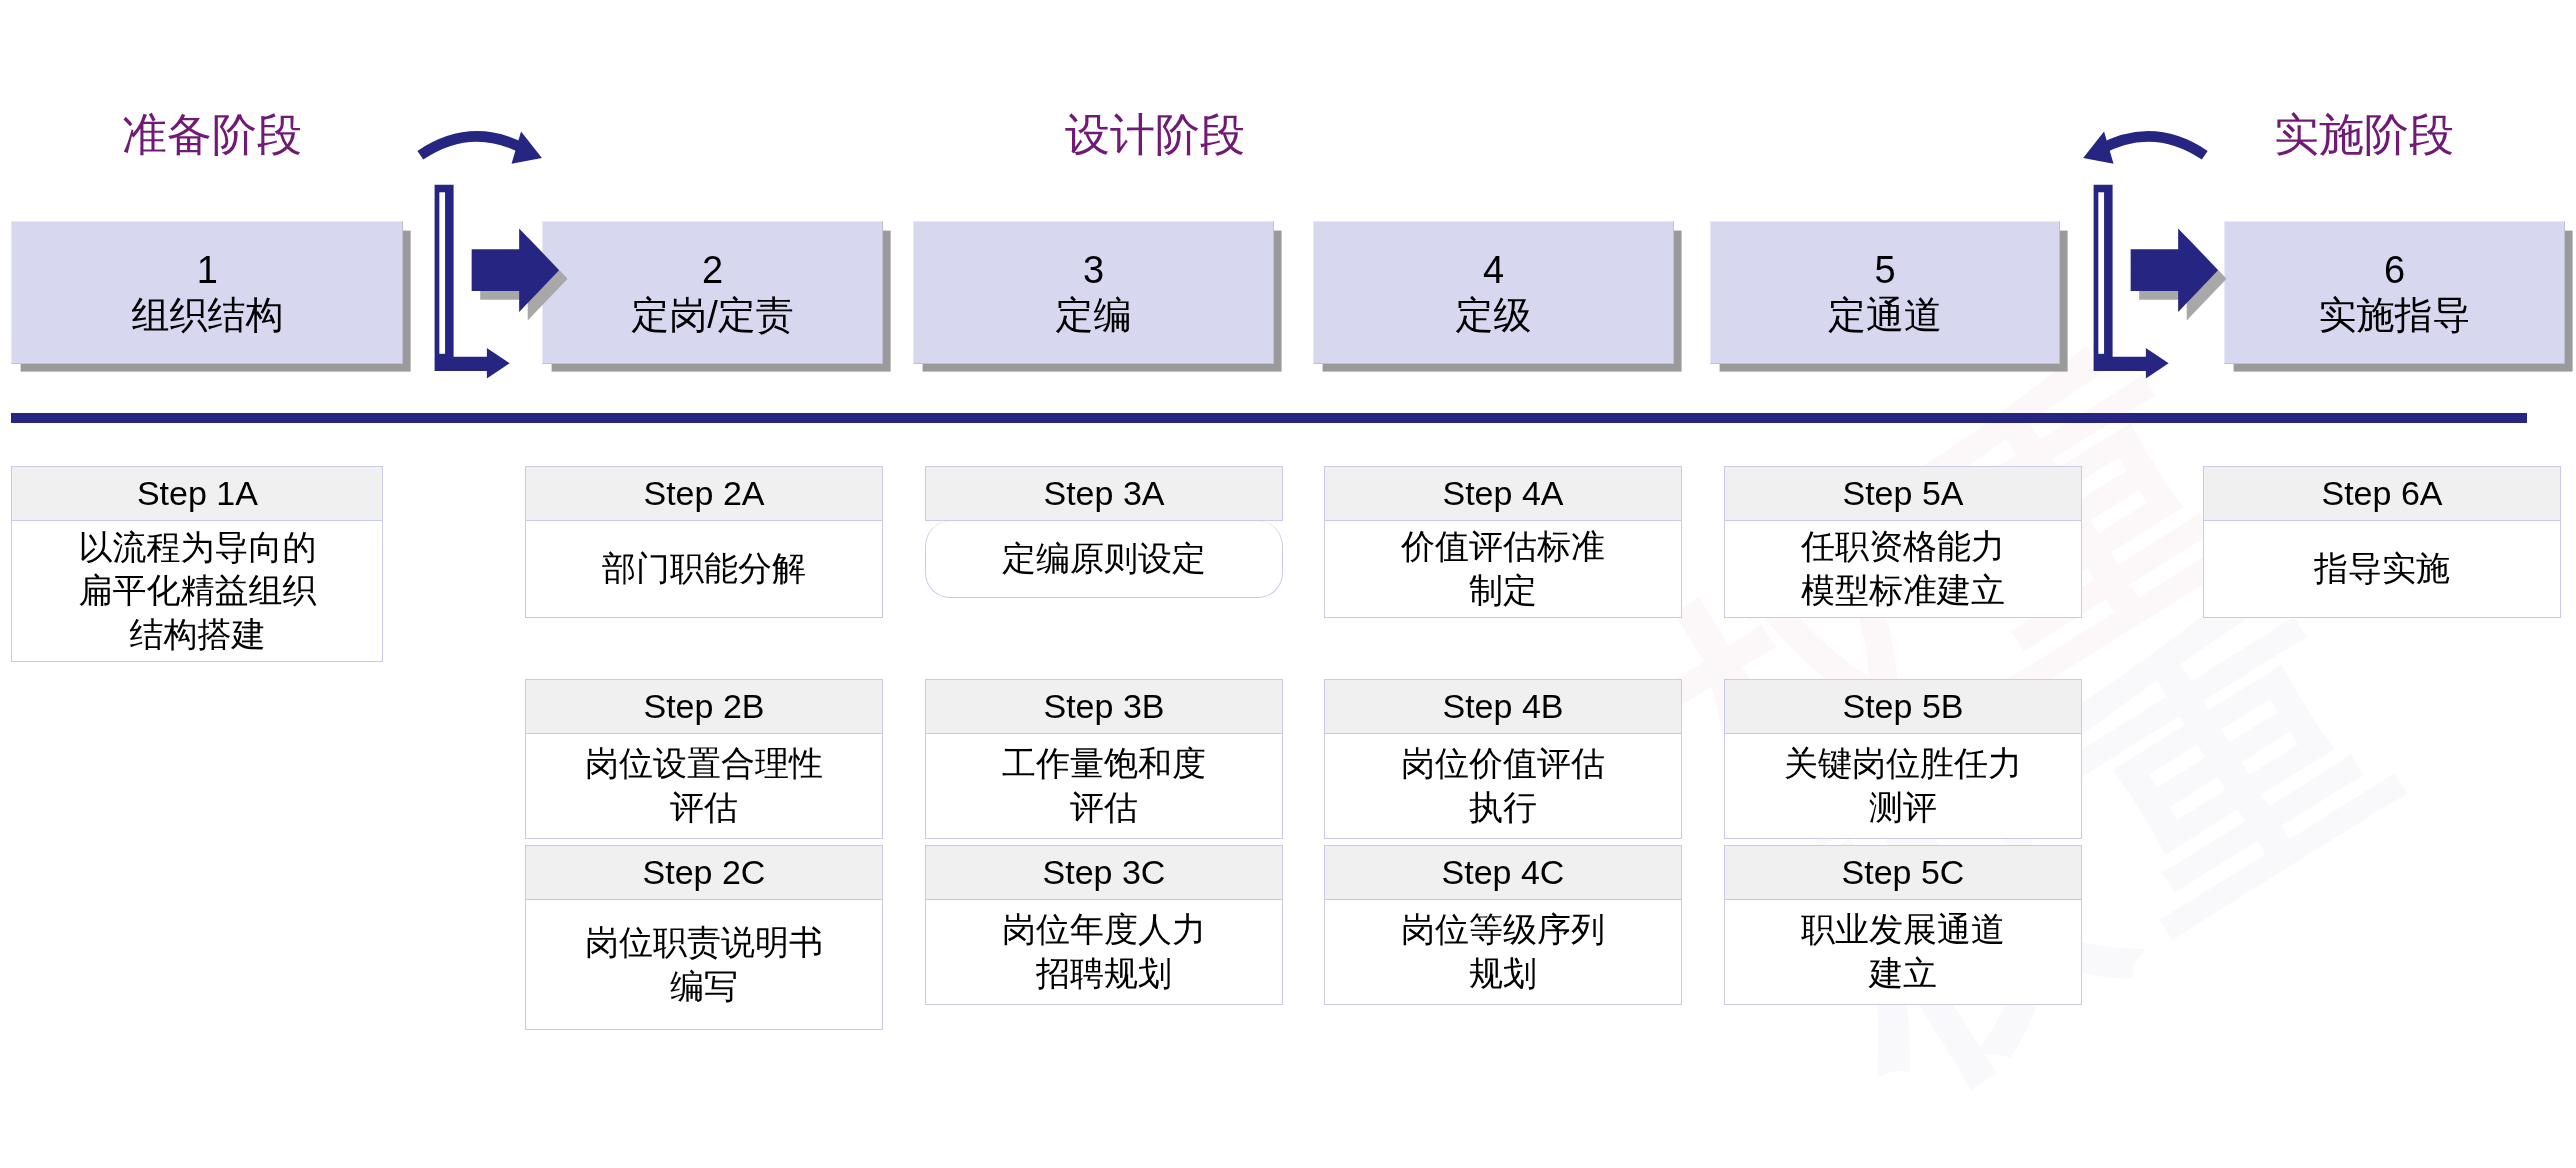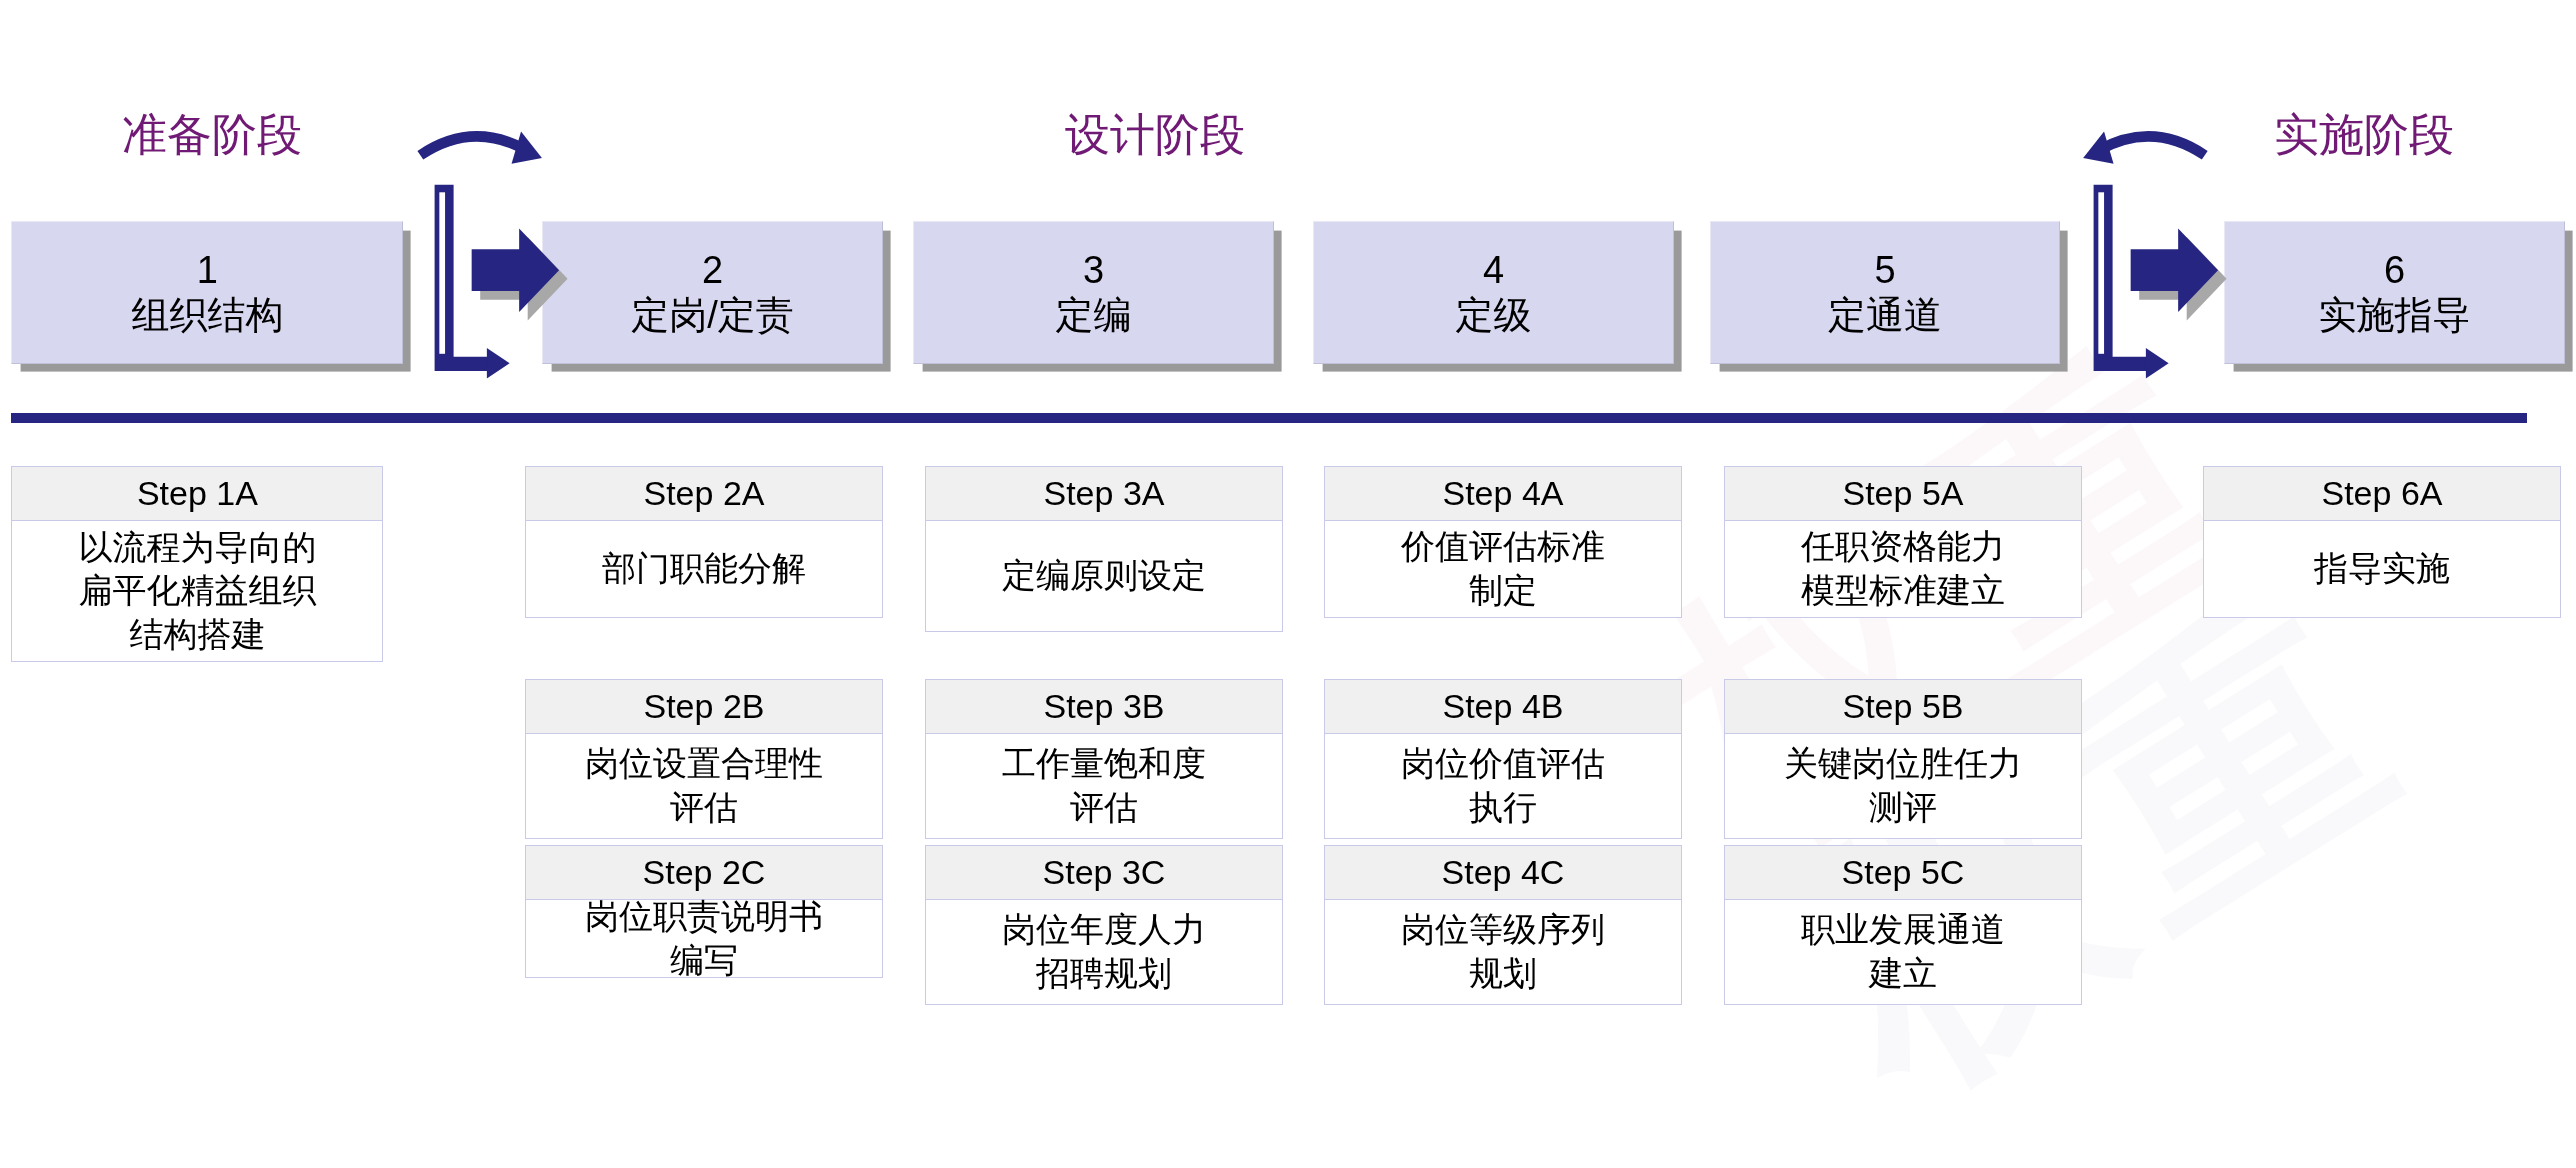--- a/index.html
+++ b/index.html
@@ -193,7 +193,7 @@
       </div>
       <div class="step-card" style="left: 925px; top: 466px; width: 358px;">
         <div class="step-head">Step 3A</div>
-        <div class="step-body" style="height: 111px;">定编原则设定</div>
+        <div class="step-body" style="height: 77px; border-radius: 25px;">定编原则设定</div>
       </div>
       <div class="step-card" style="left: 925px; top: 679px; width: 358px;">
         <div class="step-head">Step 3B</div>

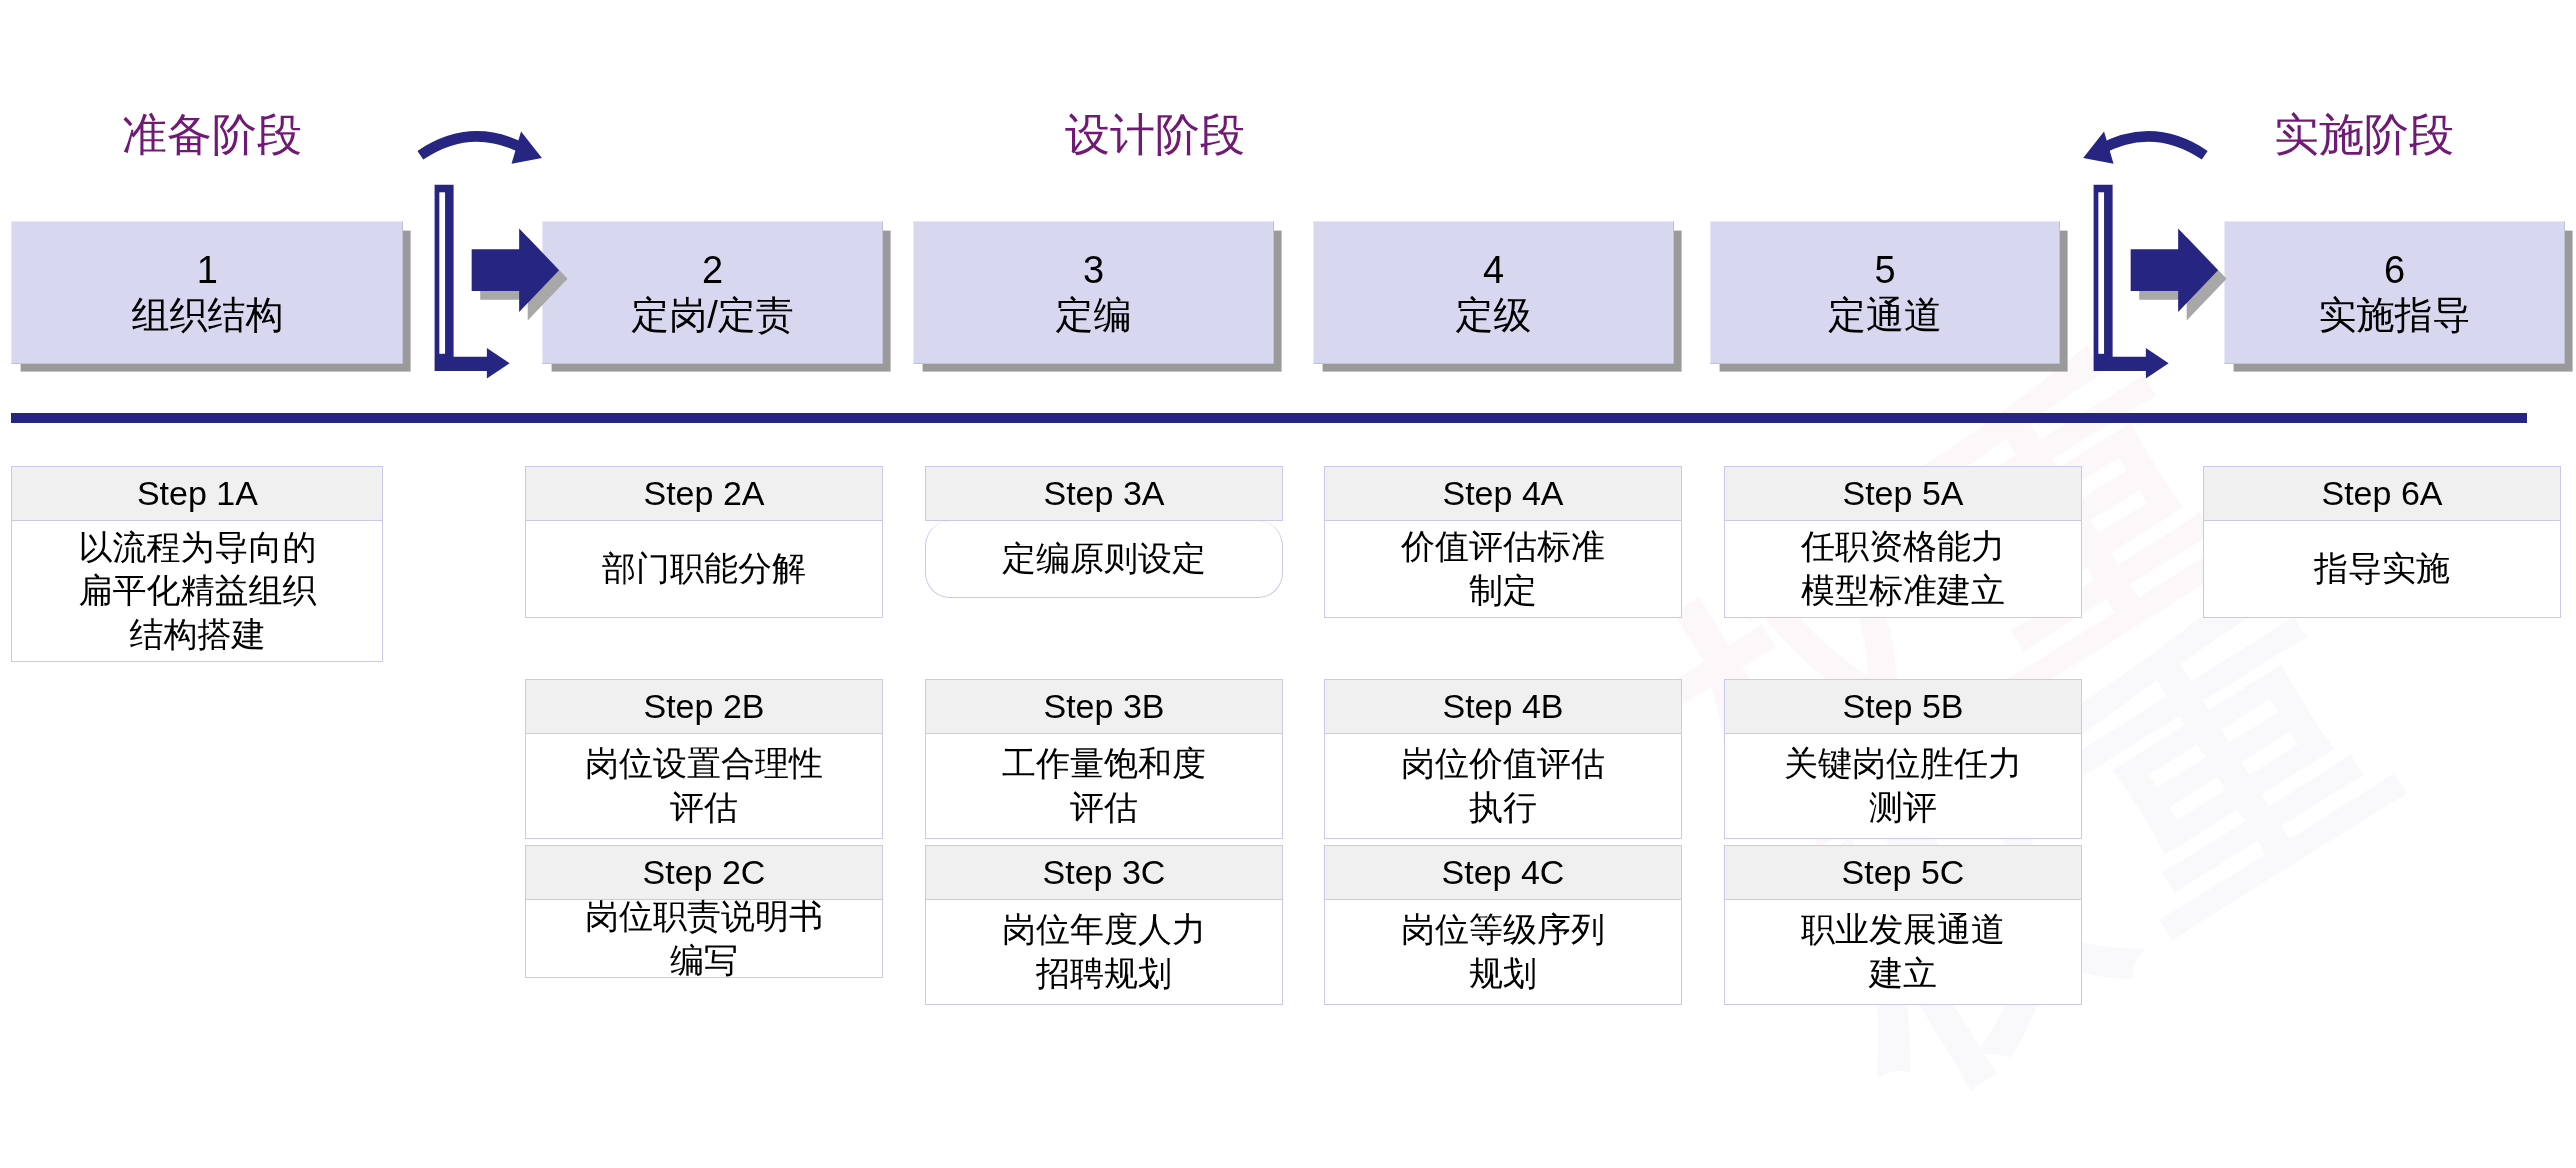--- a/index.html
+++ b/index.html
@@ -189,7 +189,7 @@
       </div>
       <div class="step-card" style="left: 525px; top: 845px; width: 358px;">
         <div class="step-head">Step 2C</div>
-        <div class="step-body" style="height: 78px;">岗位职责说明书<br>编写</div>
+        <div class="step-body" style="height: 130px;">岗位职责说明书<br>编写</div>
       </div>
       <div class="step-card" style="left: 925px; top: 466px; width: 358px;">
         <div class="step-head">Step 3A</div>

